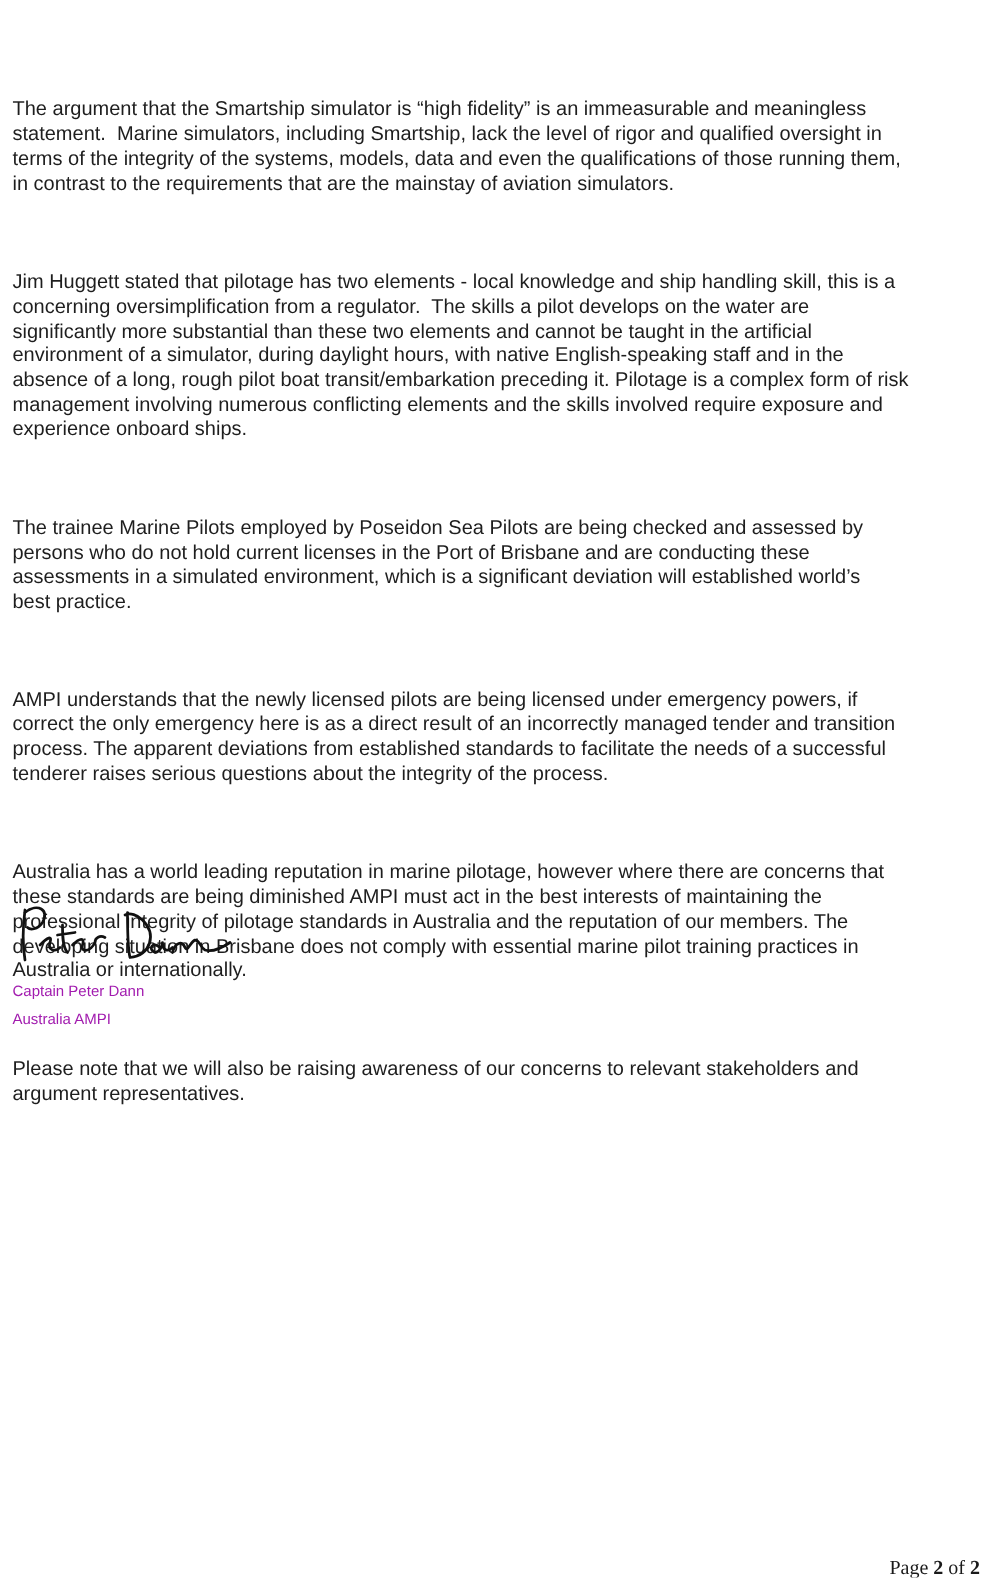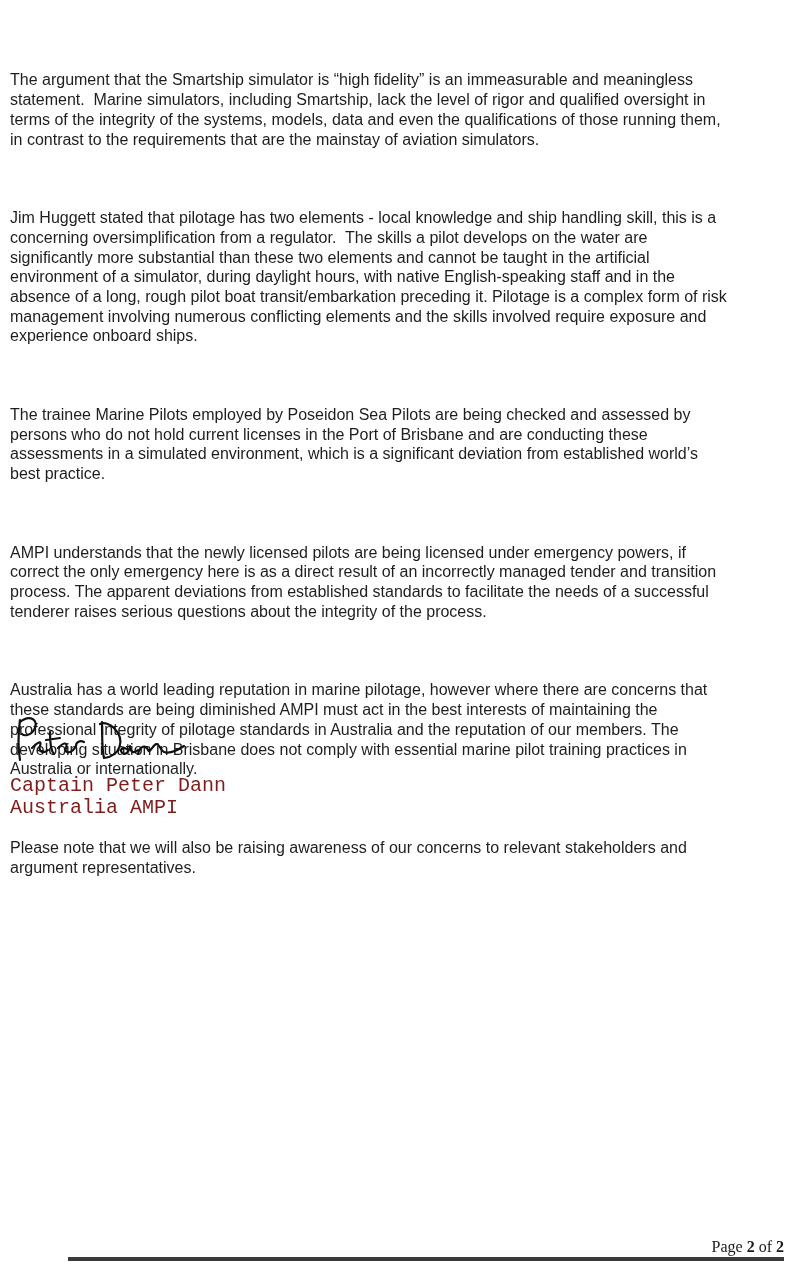--- a/index.html
+++ b/index.html
@@ -4,7 +4,7 @@
 <style>
   html, body { margin:0; padding:0; background:#ffffff; }
   body { width:798px; height:1262px; position:relative; overflow:hidden; }
-  .page { position:absolute; left:0; top:0; width:798px; height:1152px;border-radius:25px; }
+  .page { position:absolute; left:0; top:8px; width:798px; height:1152px;border-radius:25px; }
   .body-text {
     position:absolute; left:10px; top:31px; width:780px;
     font-family:"Liberation Sans", sans-serif;

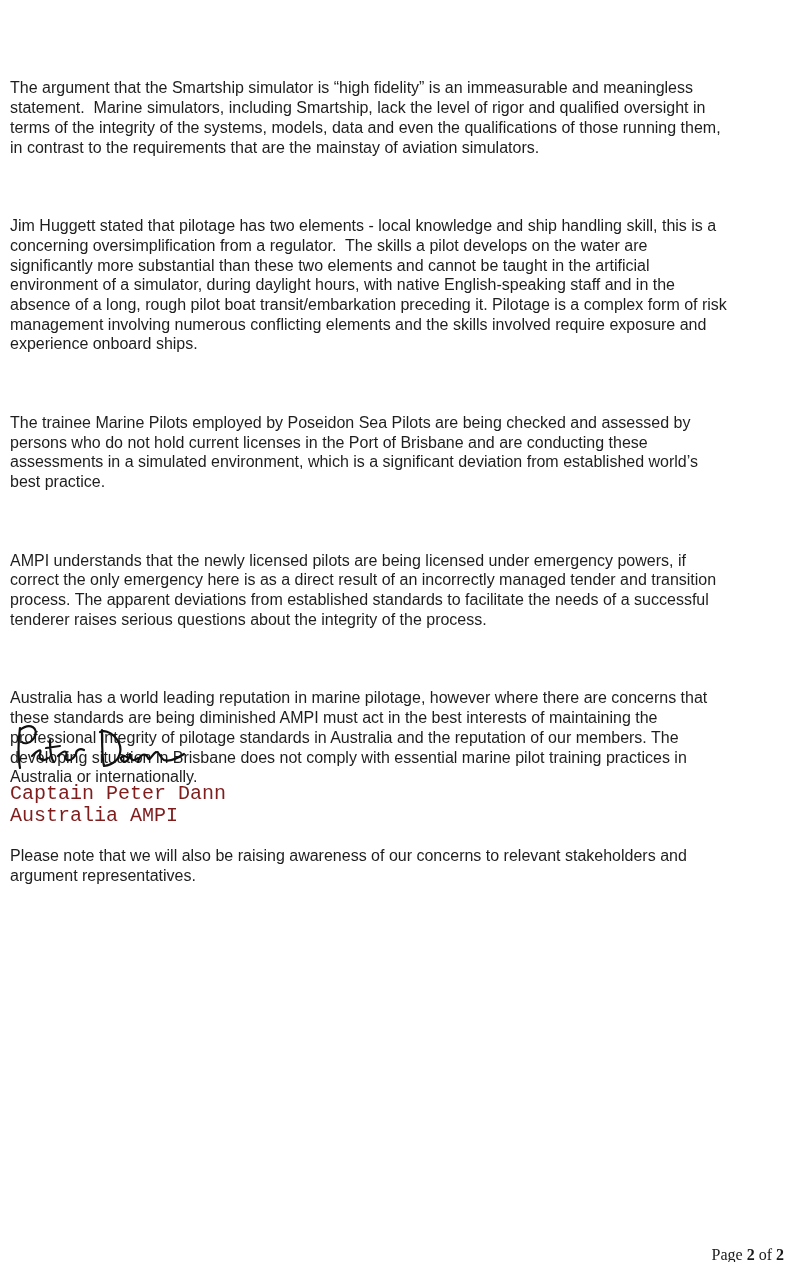--- a/index.html
+++ b/index.html
@@ -43,7 +43,7 @@
 experience onboard ships.</p>
     <p class="para">The trainee Marine Pilots employed by Poseidon Sea Pilots are being checked and assessed by
 persons who do not hold current licenses in the Port of Brisbane and are conducting these
-assessments in a simulated environment, which is a significant deviation from established world’s
+assessments in a simulated environment, which is a significant deviation will established world’s
 best practice.</p>
     <p class="para">AMPI understands that the newly licensed pilots are being licensed under emergency powers, if
 correct the only emergency here is as a direct result of an incorrectly managed tender and transition

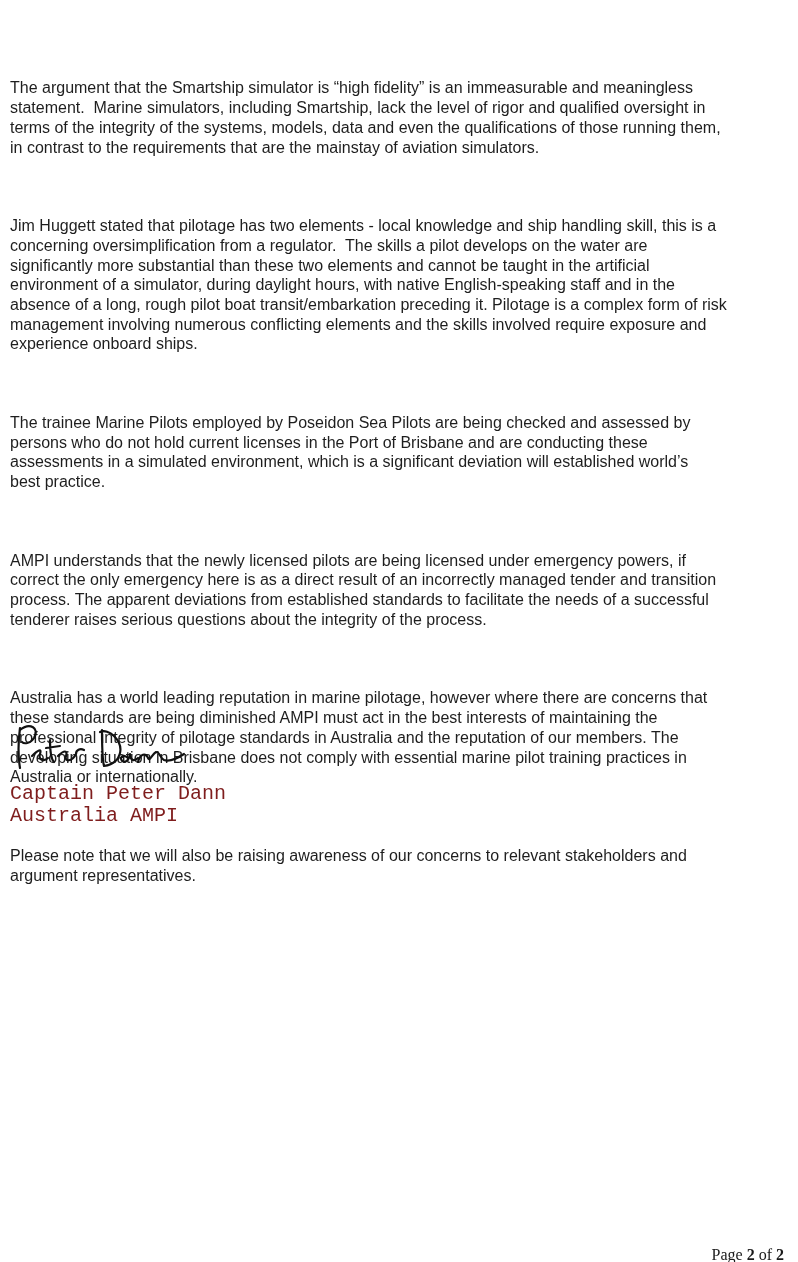--- a/index.html
+++ b/index.html
@@ -16,7 +16,7 @@
   .signature { position:absolute; left:10px; top:710px; width:180px; height:60px; }
   .sig-block {
     position:absolute; left:10px; top:775px;
-    font-family:Liberation Mono, monospace; font-size:20px; line-height:21.5px; color:#7f1d1d;
+    font-family:Liberation Sans, sans-serif; font-size:12px; line-height:21.5px; color:#a21caf;
   }
   .footer-line { position:absolute; left:68px; top:1257px; width:716px; height:4px; background:#3a3a3a; }
   .page-number {

